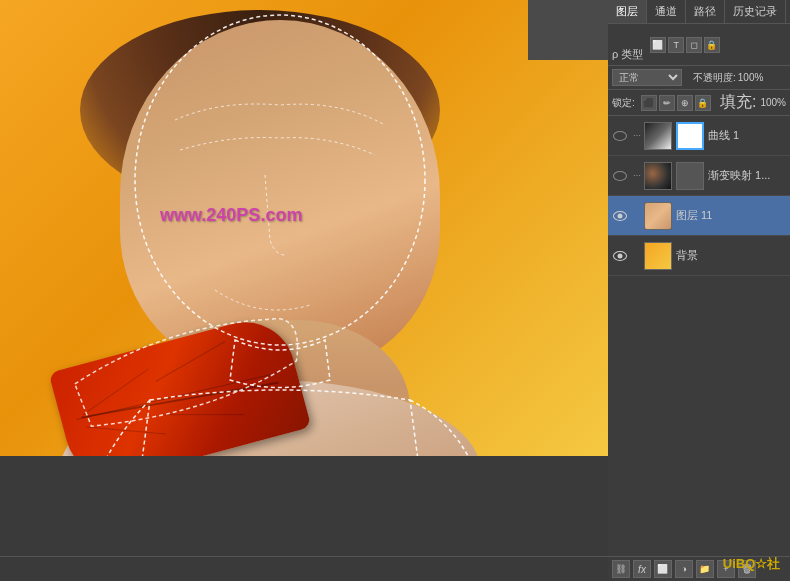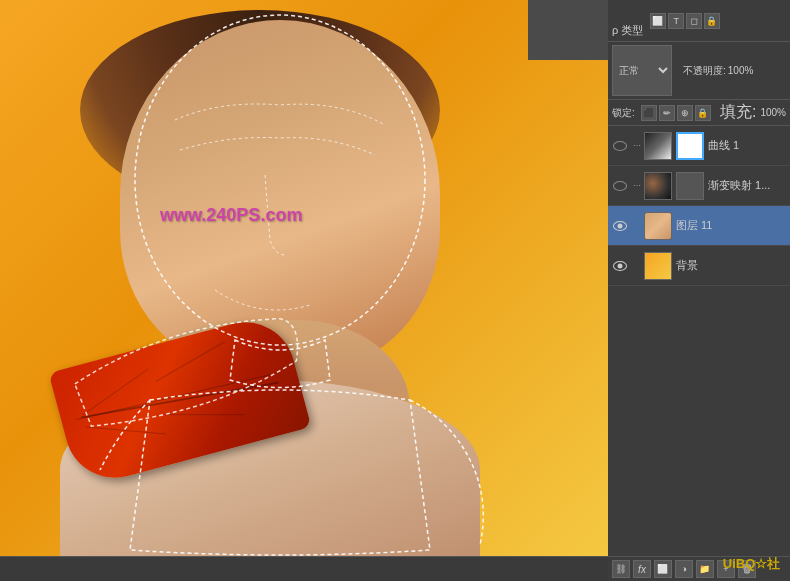--- a/index.html
+++ b/index.html
@@ -375,6 +375,13 @@
 
 <div class="right-panel">
 
+  <div class="tabs-row">
+    <div class="tab active">图层</div>
+    <div class="tab">通道</div>
+    <div class="tab">路径</div>
+    <div class="tab">历史记录</div>
+    <div class="tab">动作</div>
+  </div>
 
   <div class="filter-row">
     <span class="filter-label">ρ 类型</span>

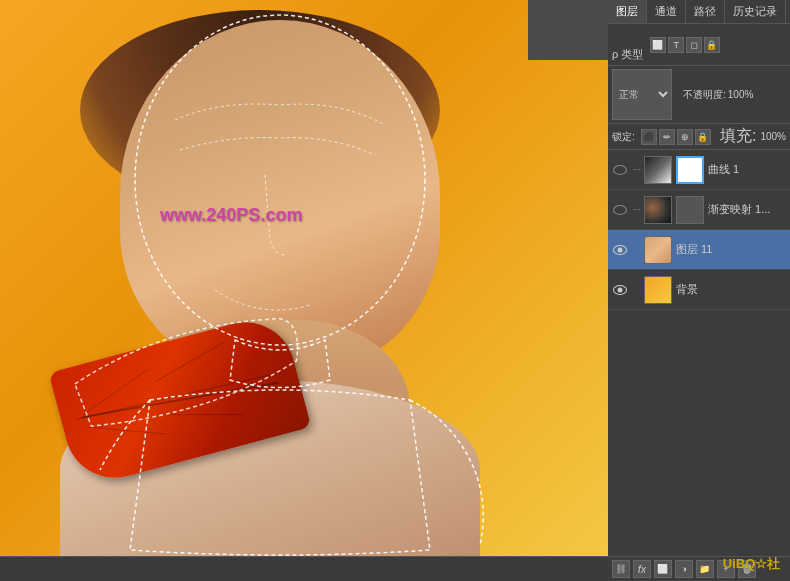--- a/index.html
+++ b/index.html
@@ -165,8 +165,8 @@
       color: #ccc;
       border: 1px solid #666;
       font-size: 10px;
-      padding: 18px 2px;
-      width: 60px;
+      padding: 1px 2px;
+      width: 70px;
     }
 
     .opacity-label {

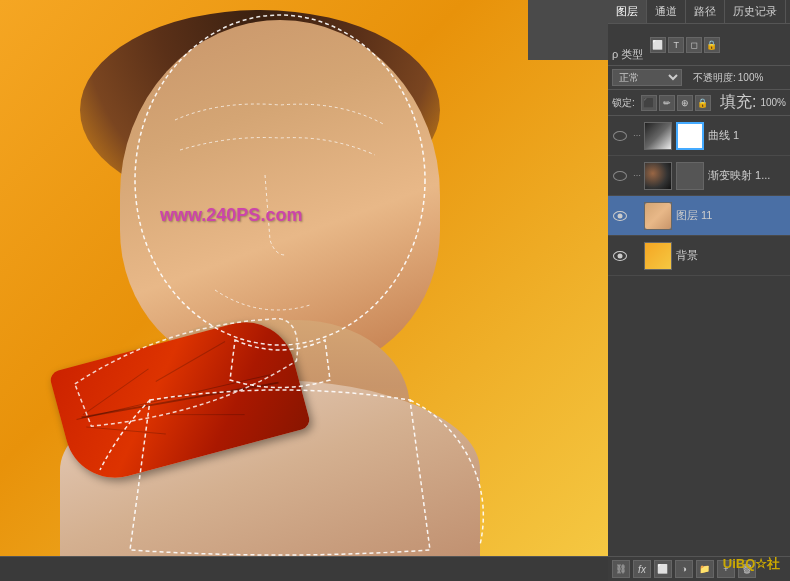--- a/index.html
+++ b/index.html
@@ -17,7 +17,7 @@
       position: absolute;
       left: 0; top: 0;
       width: 608px;
-      height: 556px;
+      height: 456px;
       background: linear-gradient(135deg, #f5a623 0%, #e8920a 40%, #f5c842 100%);
       overflow: hidden;
     }

